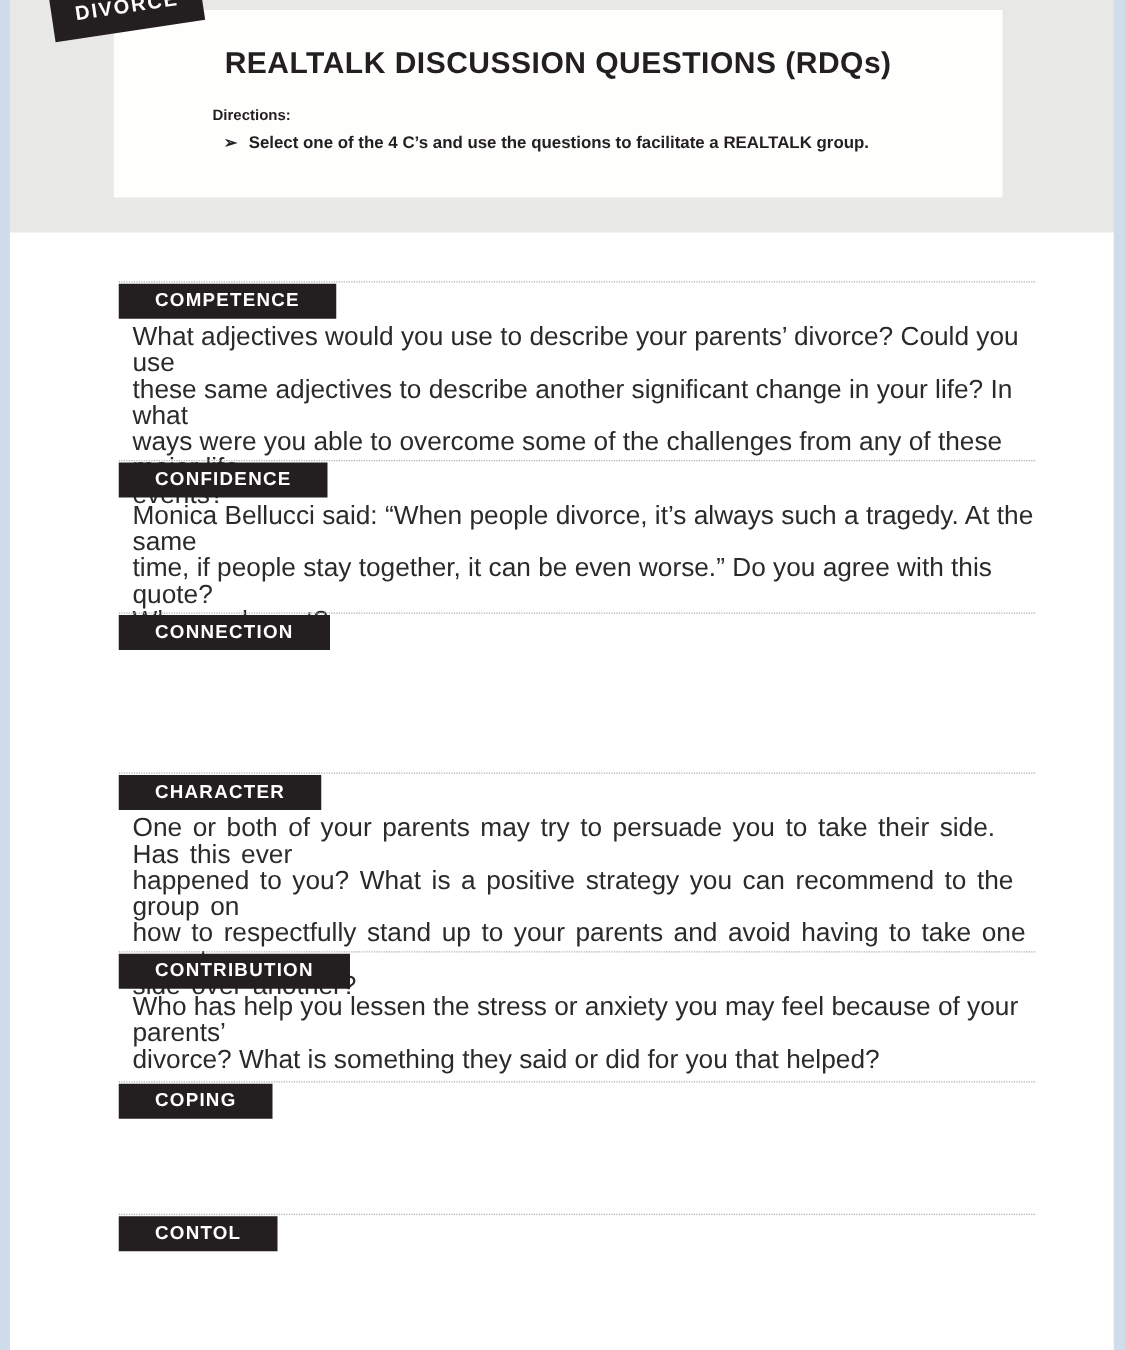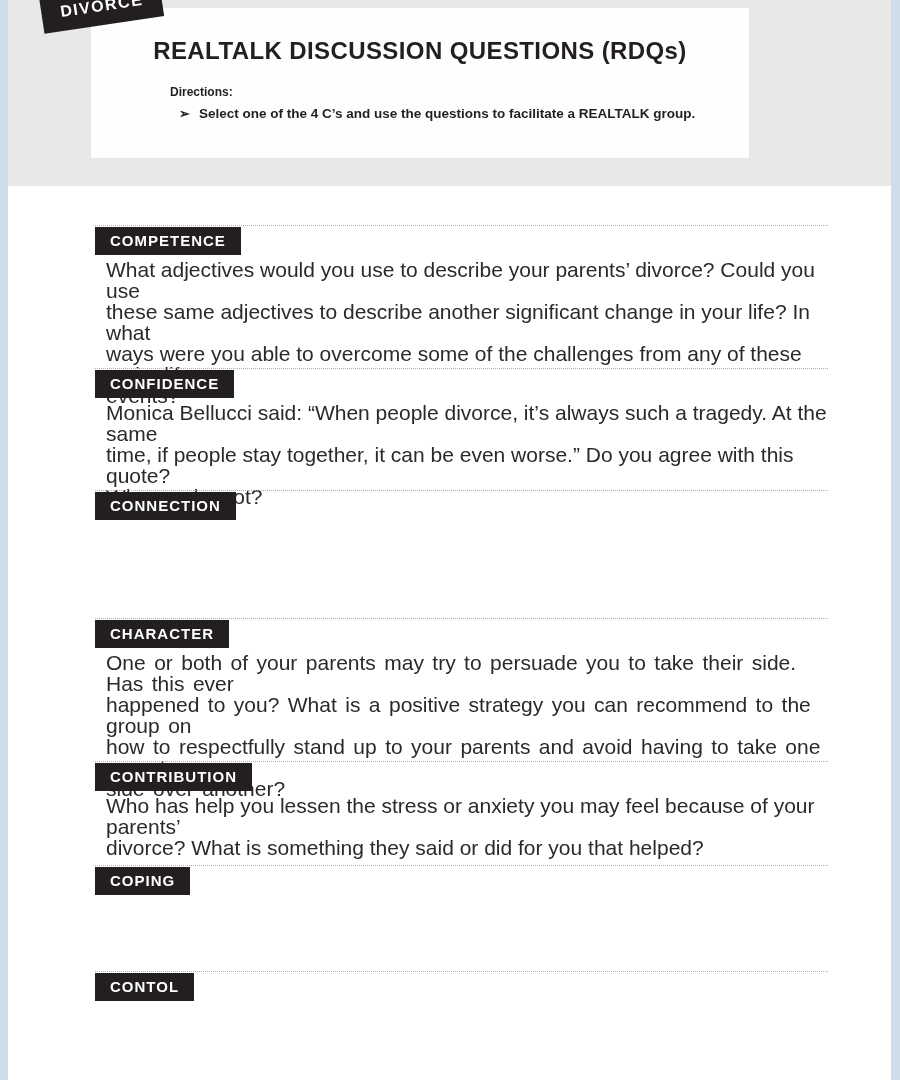--- a/index.html
+++ b/index.html
@@ -14,7 +14,7 @@
   .edge-strip.right{right:0;width:9px;}
 
   .header-band{position:absolute;left:0;top:0;width:900px;height:186px;background:#e8e8e6;}
-  .header-card{position:absolute;left:91px;top:8px;width:658px;height:150px;background:#fefefd;}
+  .header-card{position:absolute;left:91px;top:8px;width:711px;height:150px;background:#fefefd;}
   .page-title{
     margin:0;padding-top:29px;text-align:center;
     font-size:24px;font-weight:700;letter-spacing:.4px;color:#231f20;

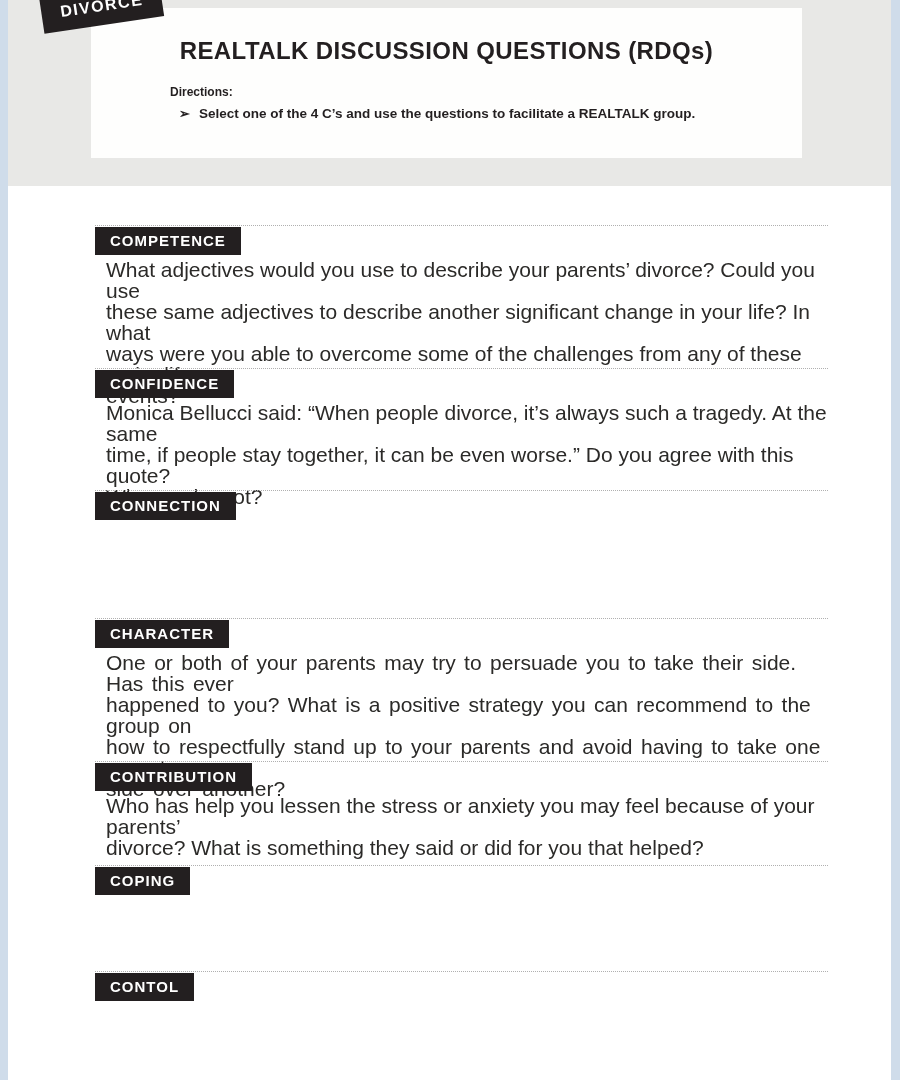--- a/index.html
+++ b/index.html
@@ -40,7 +40,7 @@
     display:inline-block;margin-top:1px;
     background:#231f20;color:#ffffff;
     font-size:15px;font-weight:700;letter-spacing:1px;
-    padding:5px 15px 6px;
+    padding:5px 29px 6px;
   }
   .section-text{
     margin:4px 0 0 11px;max-width:722px;

